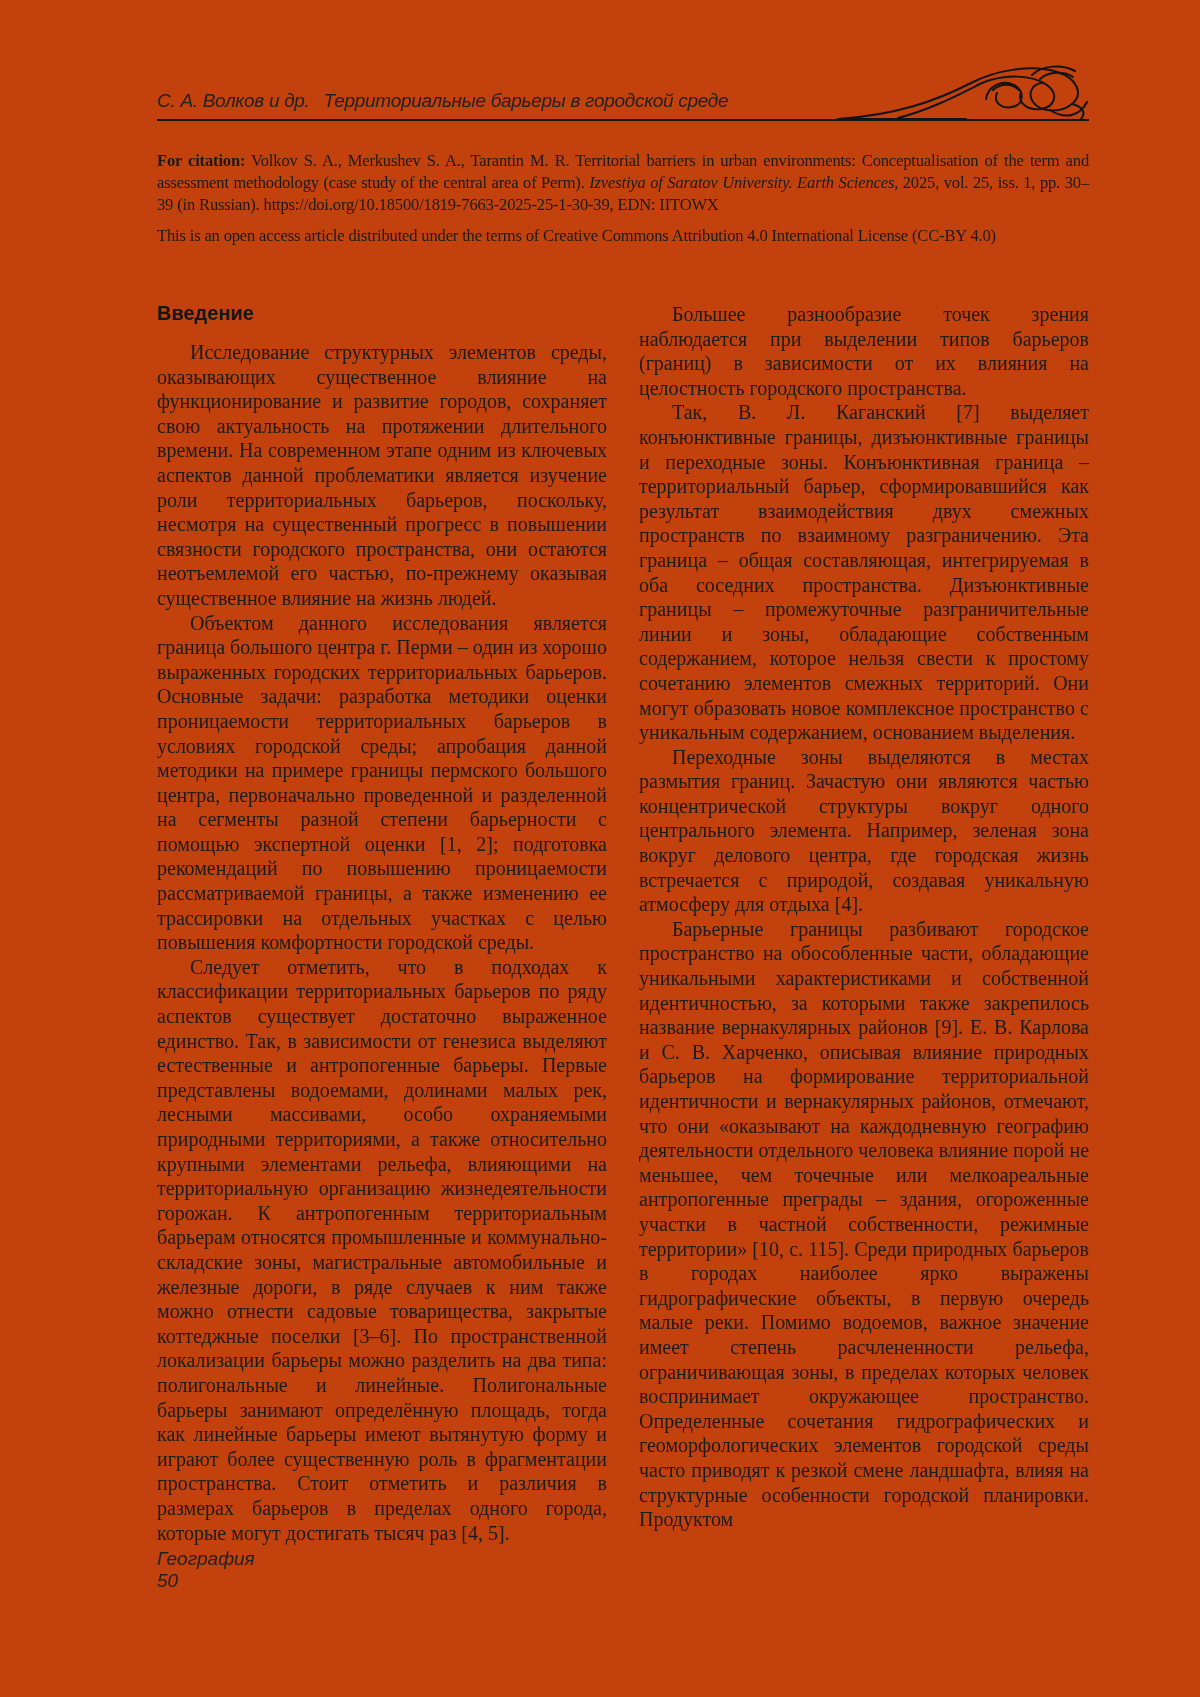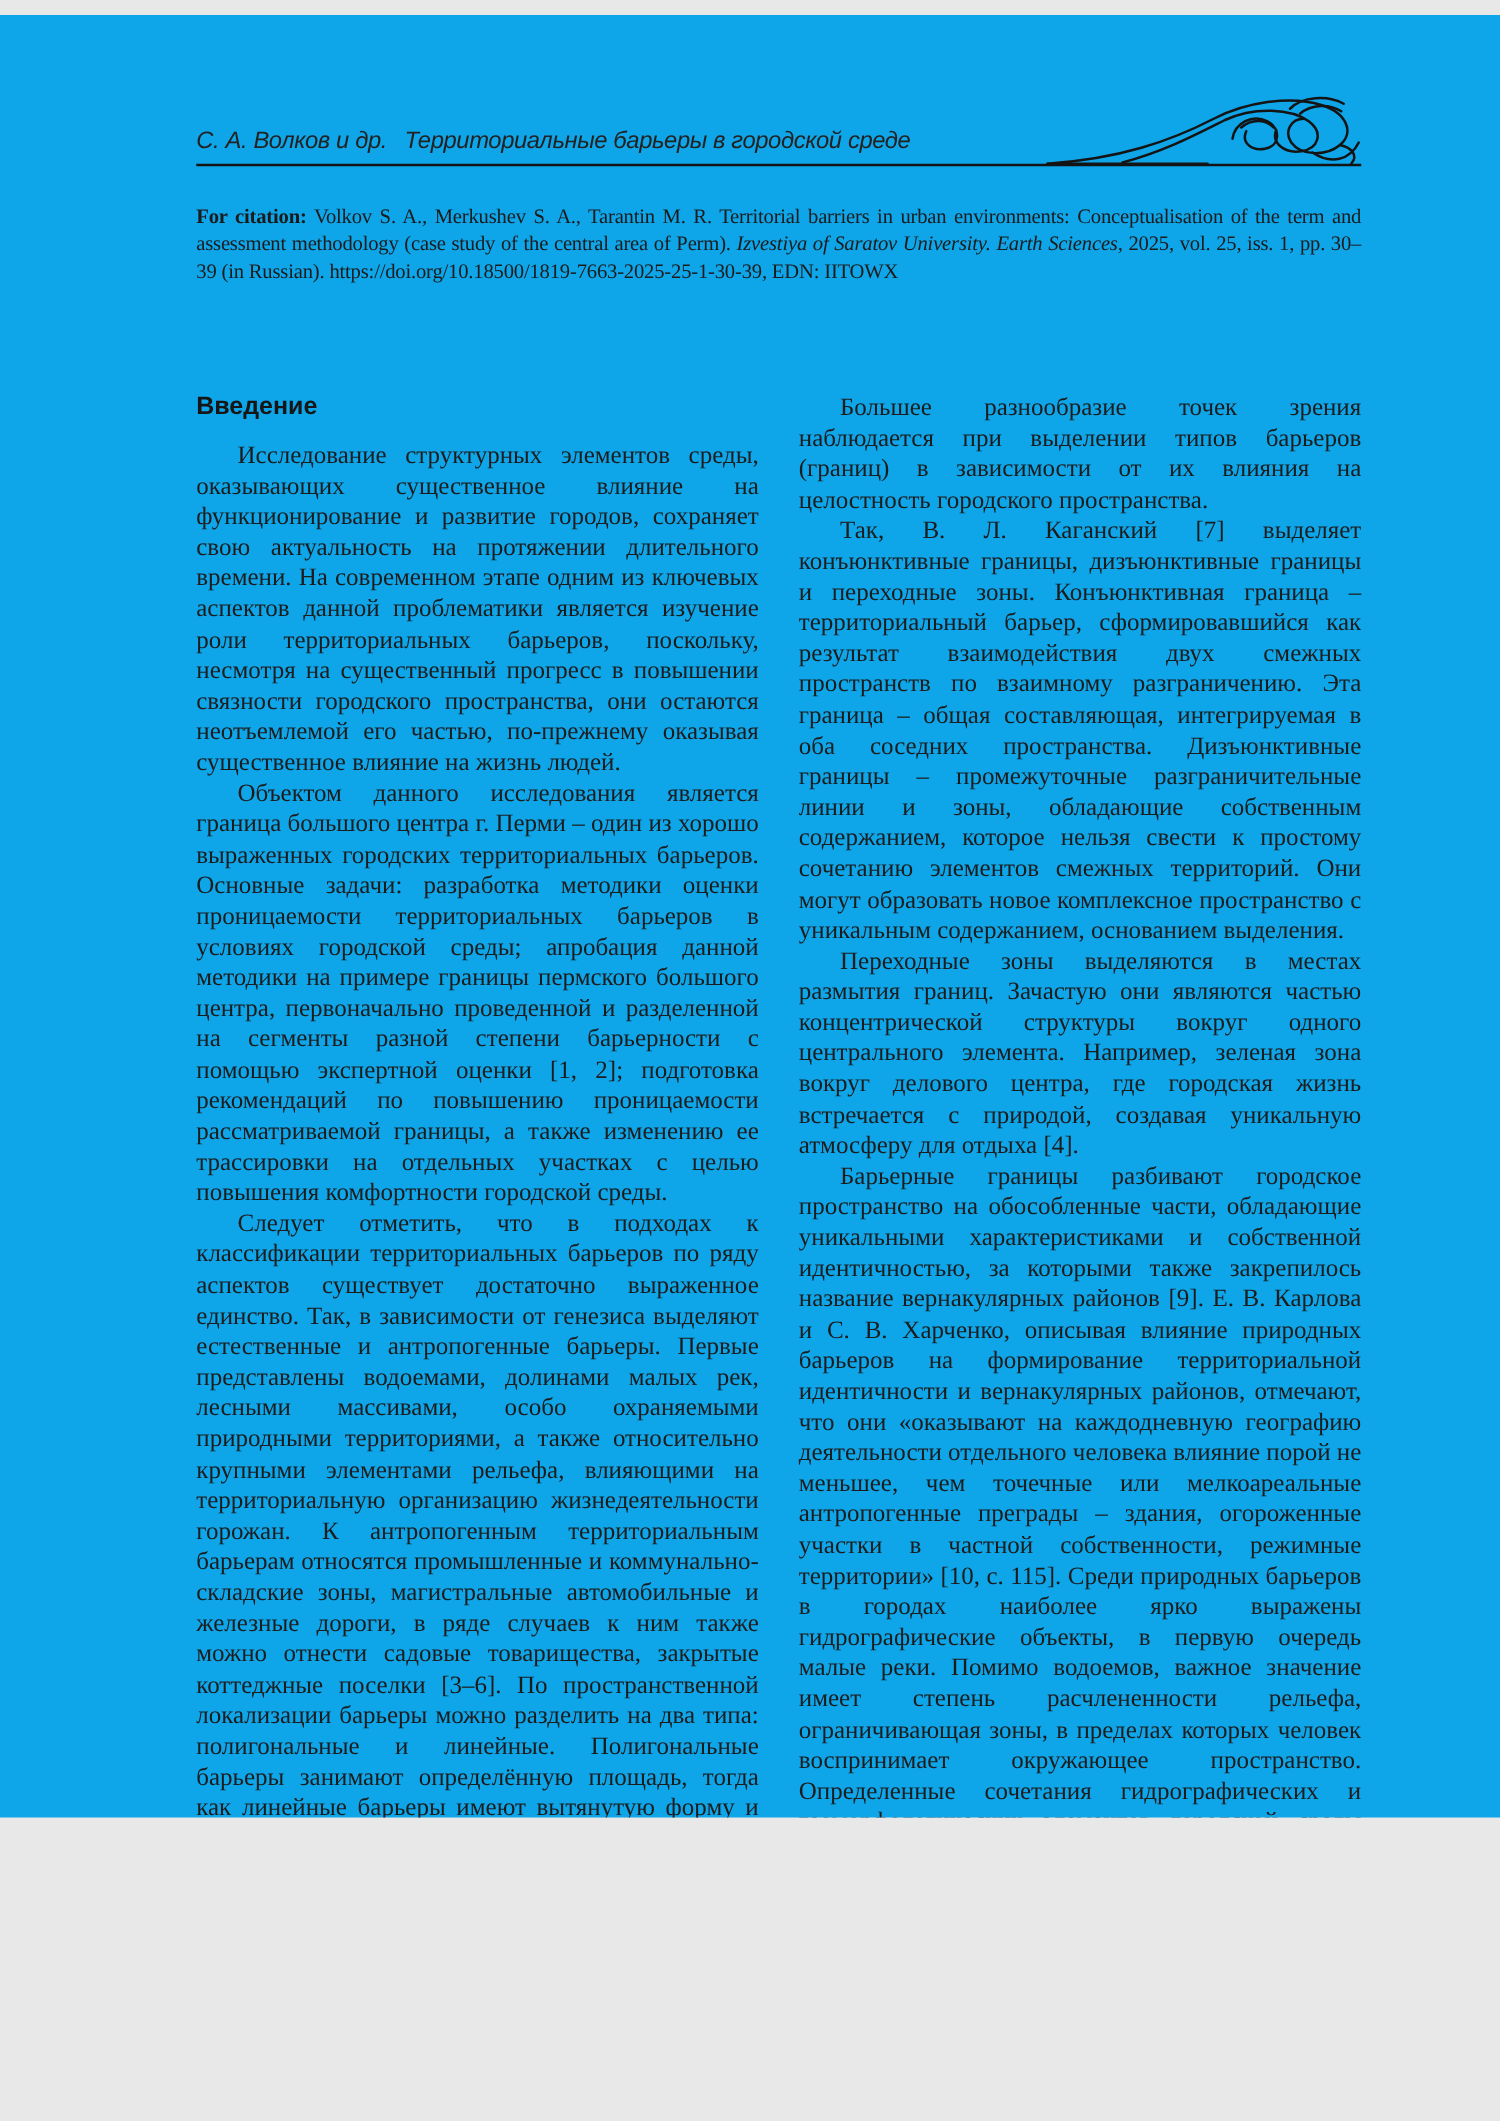--- a/index.html
+++ b/index.html
@@ -5,9 +5,9 @@
   html,body{margin:0;padding:0;background:#e8e8e8;}
   .page{
     position:relative;
-    width:1200px;height:1442px;
-    margin:12px auto;
-    background:#0ea5e9;
+    width:1200px;height:1697px;
+    margin:0 auto;
+    background:#c2410c;
     color:#1b1b1b;
     overflow:hidden;
   }

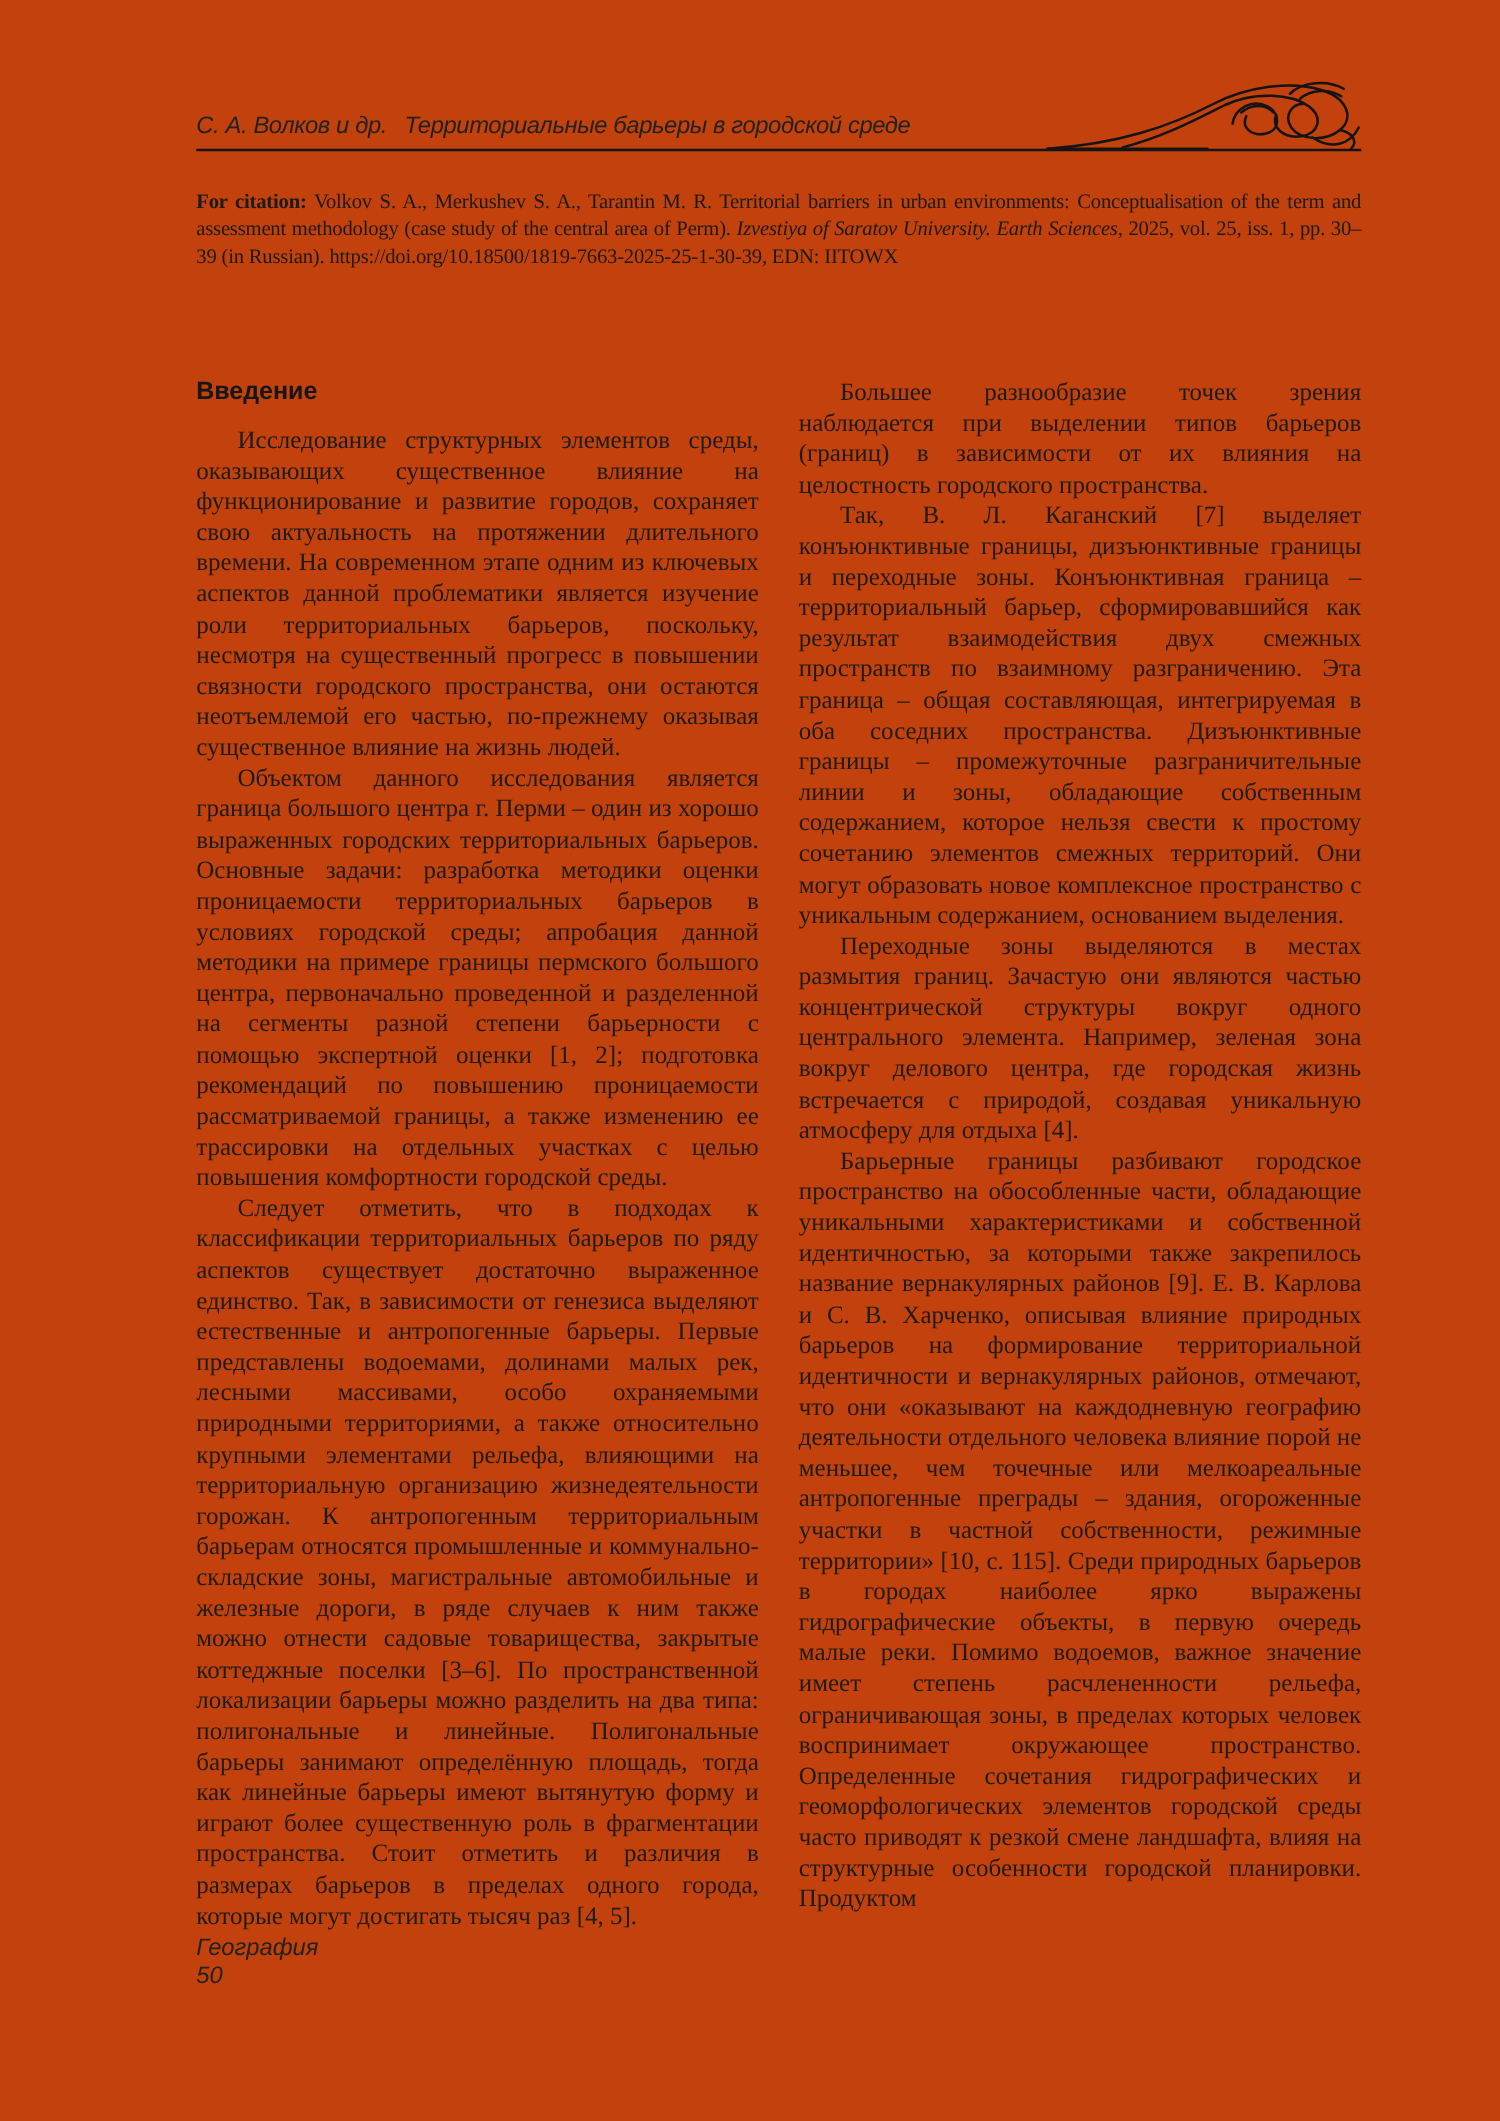--- a/index.html
+++ b/index.html
@@ -107,6 +107,7 @@
 
   <div class="citation">
     <p><span class="bold">For citation:</span><span> Volkov S. A., Merkushev S. A., Tarantin M. R. Territorial barriers in urban environments: Conceptualisation of the term and assessment methodology (case study of the central area of Perm). </span><span class="italic">Izvestiya of Saratov University. Earth Sciences</span><span>, 2025, vol. 25, iss. 1, pp. 30–39 (in Russian). https://doi.org/10.18500/1819-7663-2025-25-1-30-39, EDN:  IITOWX</span></p>
+    <p class="license">This is an open access article distributed under the terms of Creative Commons Attribution 4.0 International License (CC-BY 4.0)</p>
   </div>
 
   <div class="columns">

